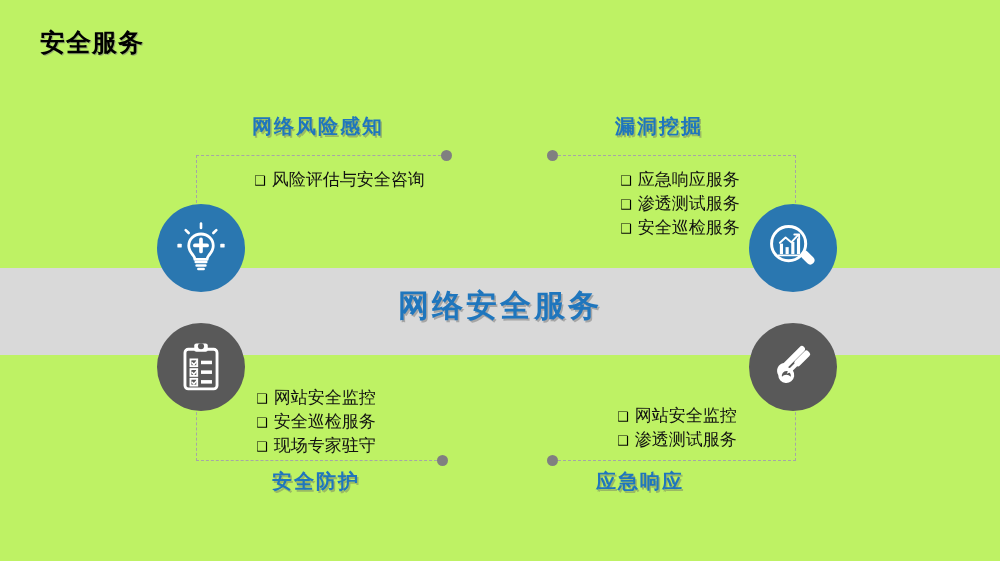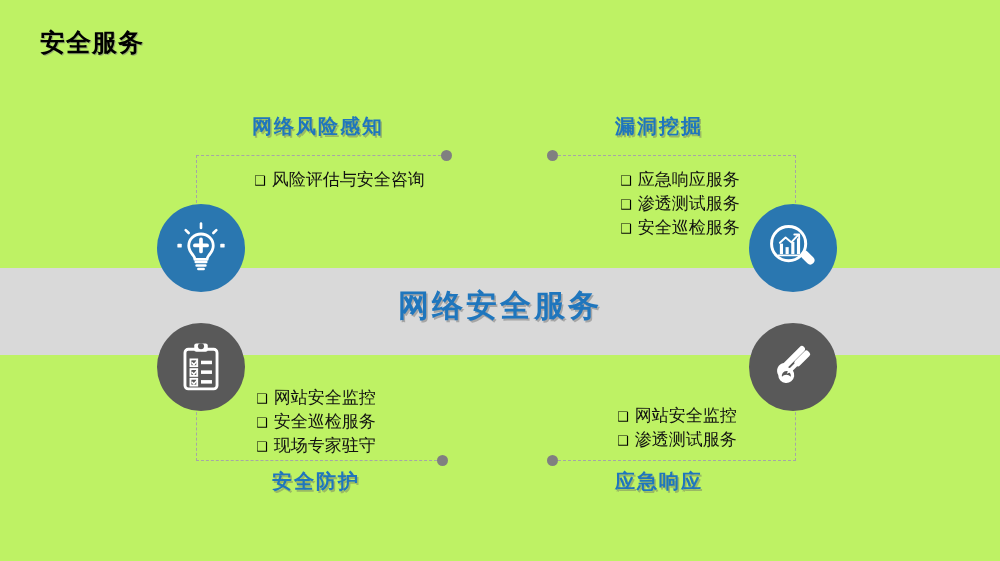--- a/index.html
+++ b/index.html
@@ -282,7 +282,7 @@
     </li>
   </ul>
 
-  <div class="q-heading" style="left:615px; top:468px;text-align:center;">应急响应</div>
+  <div class="q-heading" style="left:596px; top:468px;text-align:center;">应急响应</div>
 
 </div>
 

